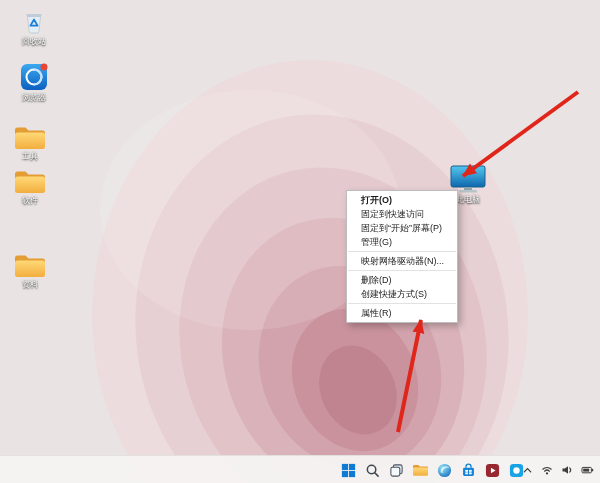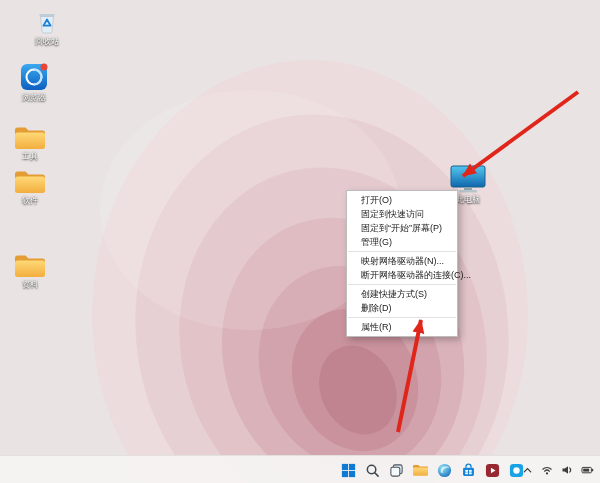--- a/index.html
+++ b/index.html
@@ -71,7 +71,7 @@
   <ellipse cx="250" cy="210" rx="150" ry="120" fill="rgba(255,255,255,0.12)"></ellipse>
 </svg>
 
-<div class="dicon" style="left:21px;top:6px">
+<div class="dicon" style="left:8px;top:6px">
   <div class="ic">
     <svg width="30" height="30" viewBox="0 0 30 30">
       <path d="M7 8 h16 l-1.2 2.5 H8.2 Z" fill="#bfcdd9"></path>

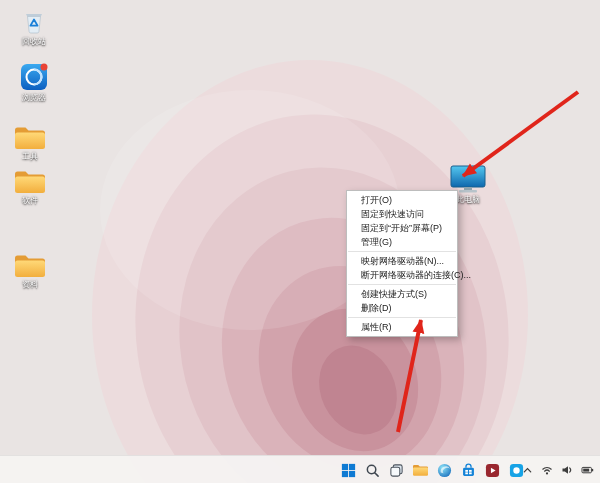--- a/index.html
+++ b/index.html
@@ -17,7 +17,7 @@
   #ctx{position:absolute;left:346px;top:190px;width:112px;background:#ffffff;
     border:1px solid #bdbdbd;box-shadow:3px 3px 7px rgba(0,0,0,.25);padding:2px 0;z-index:60}
   .mi{font-size:9px;line-height:10px;padding:2px 8px 2px 14px;color:#1a1a1a;white-space:nowrap;cursor:pointer}
-  .mi.default{font-weight:normal}
+  .mi.default{font-weight:bold}
   .msep{border-top:1px solid #e2e2e2;margin:2px 1px}
 
   

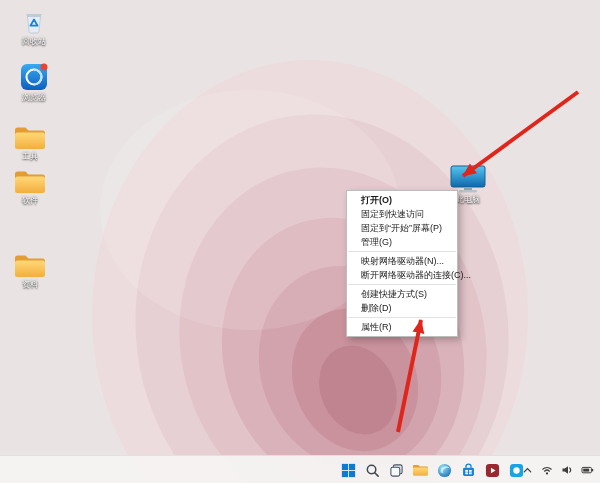--- a/index.html
+++ b/index.html
@@ -142,7 +142,6 @@
   <div class="mi">管理(G)</div>
   <div class="msep"></div>
   <div class="mi">映射网络驱动器(N)...</div>
-  <div class="mi">断开网络驱动器的连接(C)...</div>
   <div class="msep"></div>
   <div class="mi">创建快捷方式(S)</div>
   <div class="mi">删除(D)</div>

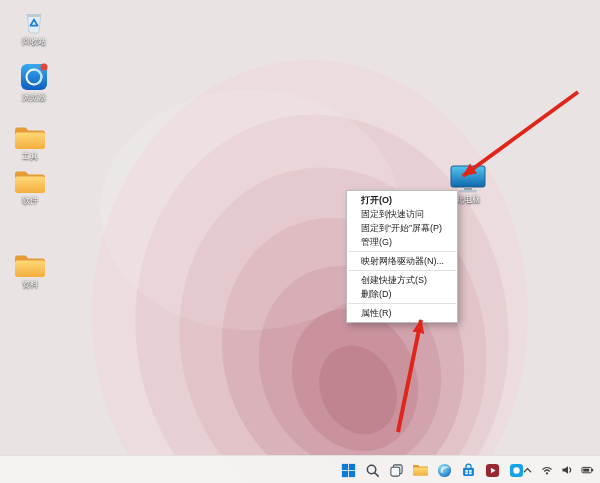--- a/index.html
+++ b/index.html
@@ -143,8 +143,8 @@
   <div class="msep"></div>
   <div class="mi">映射网络驱动器(N)...</div>
   <div class="msep"></div>
+  <div class="mi">删除(D)</div>
   <div class="mi">创建快捷方式(S)</div>
-  <div class="mi">删除(D)</div>
   <div class="msep"></div>
   <div class="mi">属性(R)</div>
 </div>

